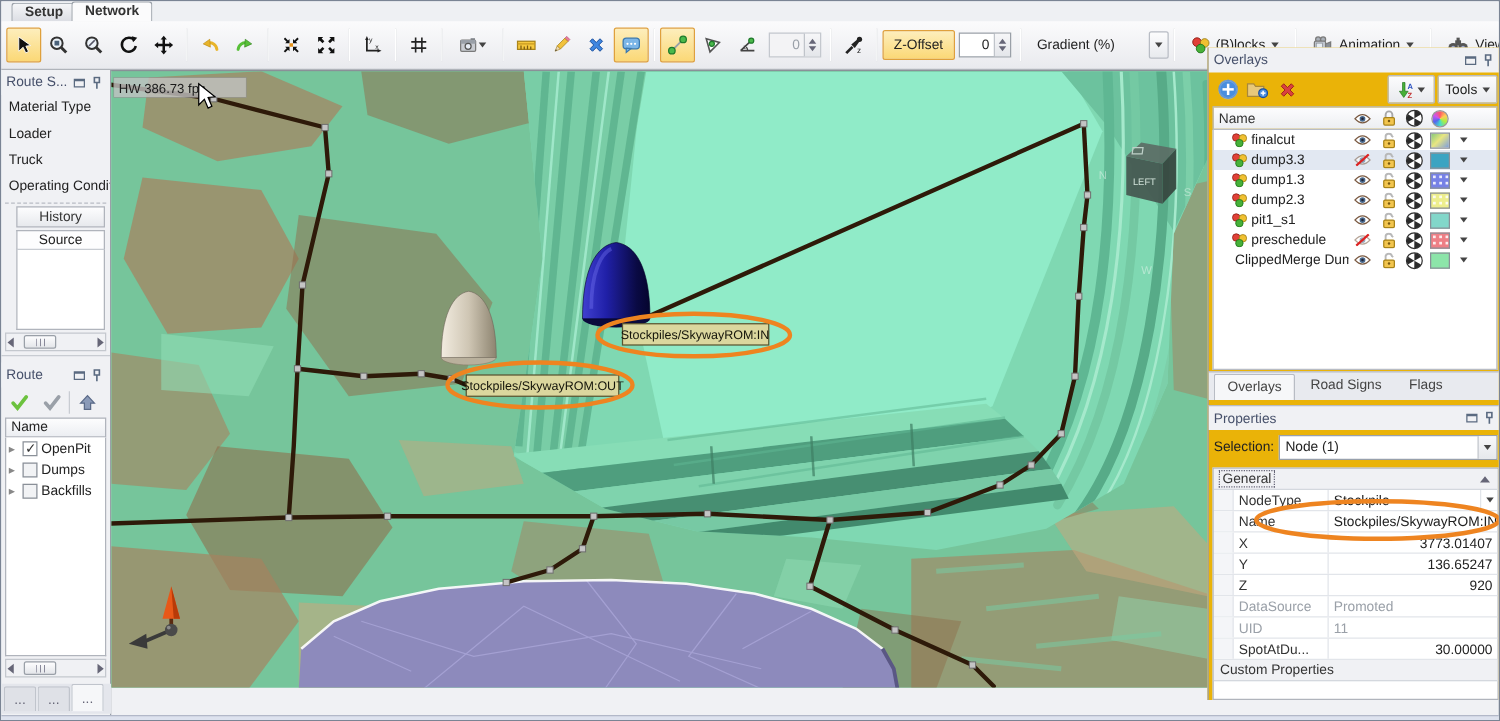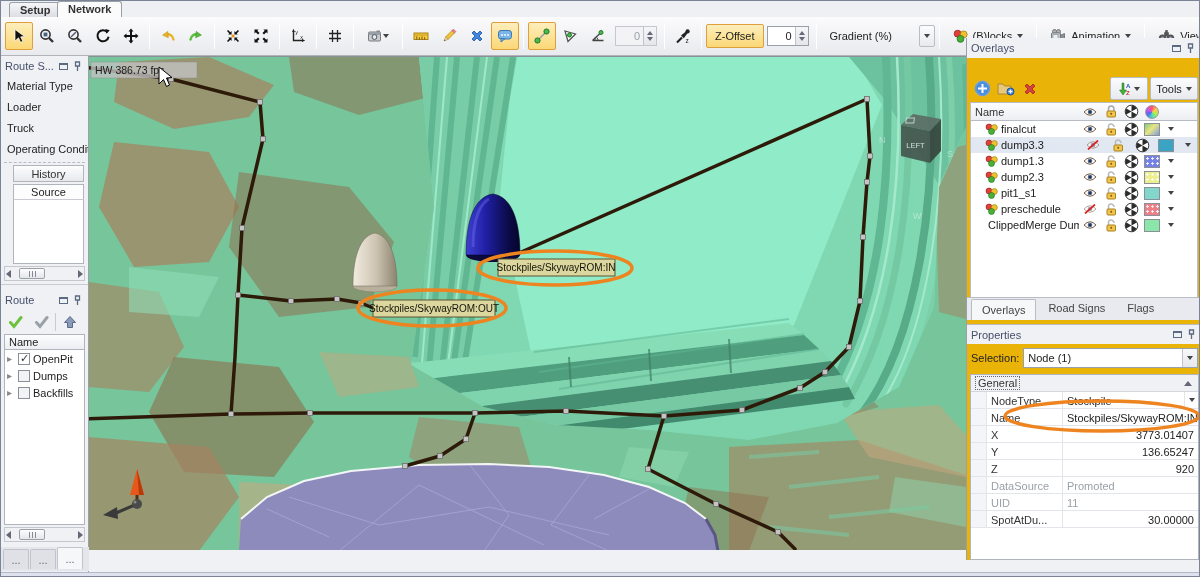--- a/index.html
+++ b/index.html
@@ -74,7 +74,7 @@
 
   
   .right-col { position:absolute; left:965px; top:37px; width:235px; height:522px; background:#eab308; border-left:1px solid #9aa0a8; }
-  .ov-toolbar { height:27px; display:flex; align-items:center; padding:0 3px; gap:0;margin-top:17px; }
+  .ov-toolbar { height:27px; display:flex; align-items:center; padding:0 3px; gap:0; }
   .ov-btn { width:24px; height:23px; display:flex; align-items:center; justify-content:center; border:1px solid transparent; border-radius:2px; }
   .ov-grid-hdr { height:19px; margin:0 3px; border:1px solid #b8bcc4; background:linear-gradient(#fdfdfe,#eceef2); display:flex; align-items:center; }
   .ov-list { margin:0 3px; height:192px; background:#fff; border:1px solid #b8bcc4; border-top:none; }

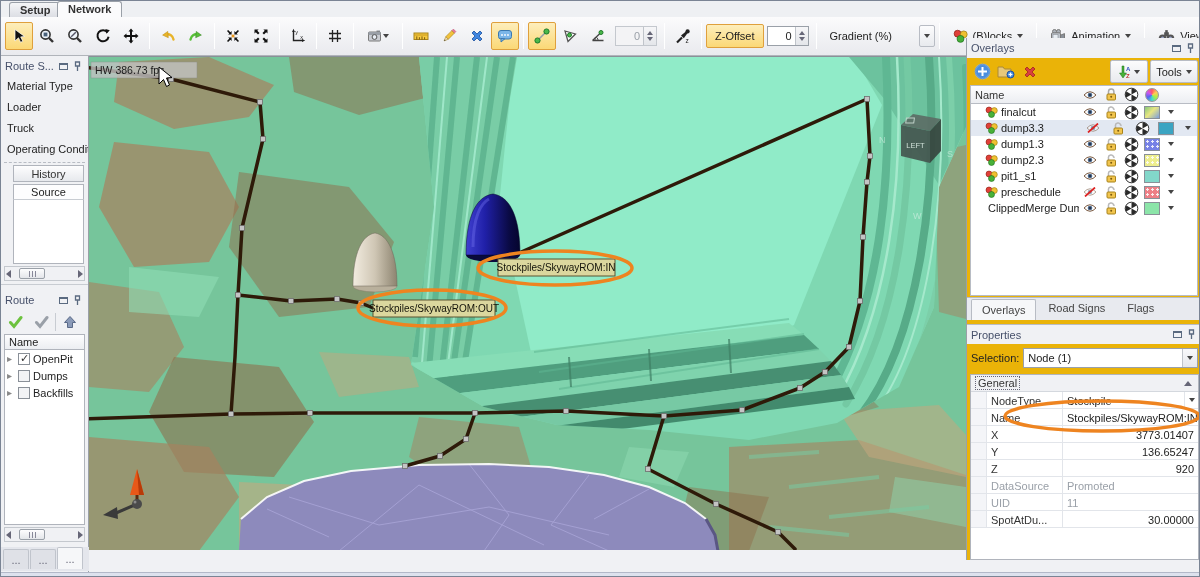--- a/index.html
+++ b/index.html
@@ -79,7 +79,7 @@
   .ov-grid-hdr { height:19px; margin:0 3px; border:1px solid #b8bcc4; background:linear-gradient(#fdfdfe,#eceef2); display:flex; align-items:center; }
   .ov-list { margin:0 3px; height:192px; background:#fff; border:1px solid #b8bcc4; border-top:none; }
   .ov-row { height:16px; display:flex; align-items:center; }
-  .ov-row[data-sel="true"] { background:#e2e8f2;justify-content:space-between; }
+  .ov-row[data-sel="true"] { background:#e2e8f2; }
   .c-name { width:108px; padding-left:14px; display:flex; align-items:center; gap:3px; overflow:hidden; white-space:nowrap; flex:none; }
   .ov-grid-hdr .c-name { padding-left:4px; color:#333; }
   .c-ic { width:21px; display:flex; align-items:center; justify-content:center; flex:none; }

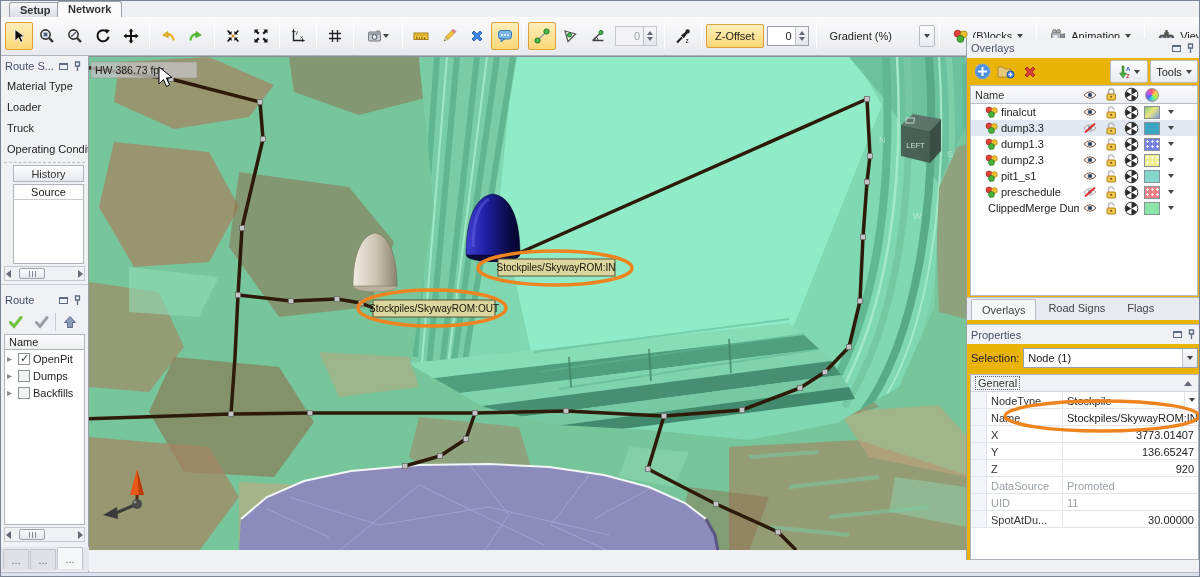--- a/index.html
+++ b/index.html
@@ -1072,6 +1072,9 @@
             <span class="pr-label">SpotAtDu...</span>
             <span class="pr-value" data-align="right">30.00000</span>
         </div>
+        <div class="pgroup">
+            <span>Custom Properties</span>
+          </div>
       </div>
     </div>
 

